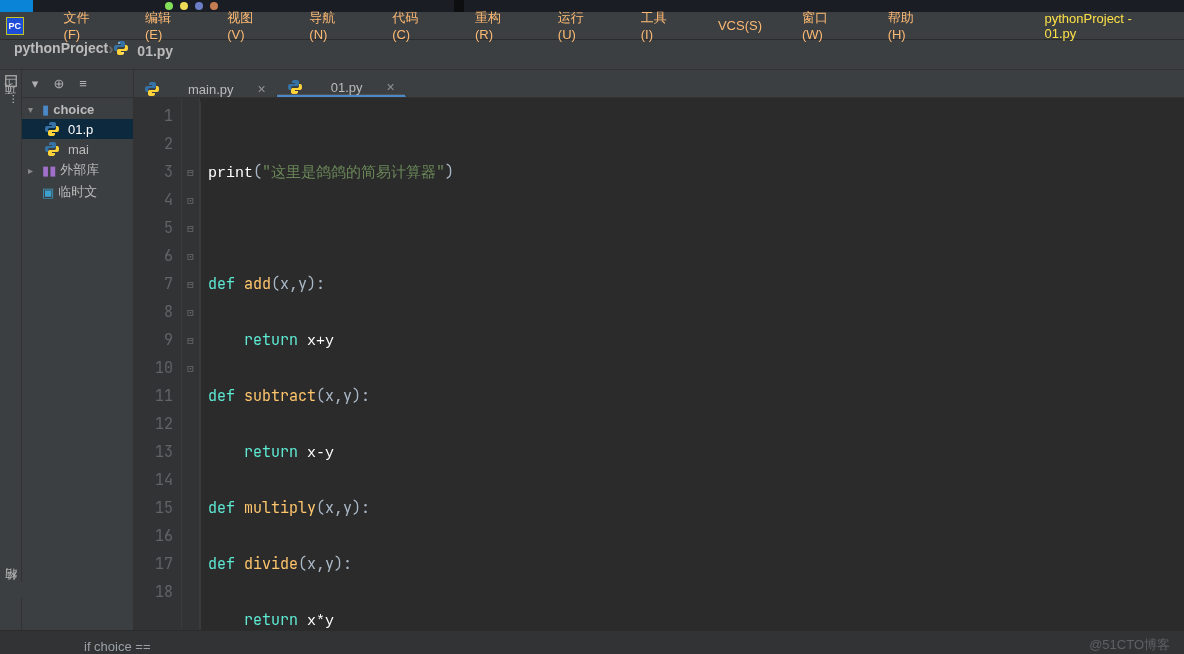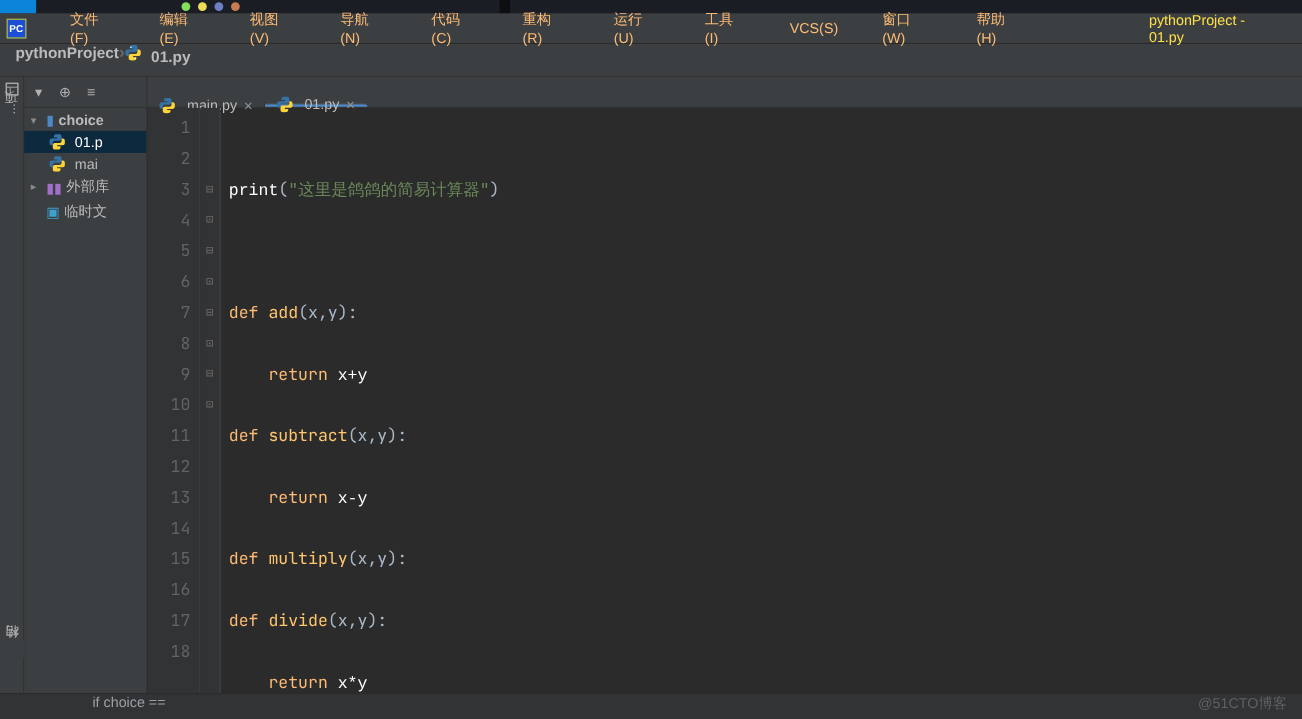--- a/index.html
+++ b/index.html
@@ -141,9 +141,9 @@
   border-bottom:1px solid #323232;
 }
 .tab {
-  display:flex;align-items:center;
+  display:flex;align-items:flex-end;
   padding: 0 10px;
-  gap:6px;
+  gap:24px;
   border-right:1px solid #323232;
   cursor:pointer;
   color:#bbbbbb;

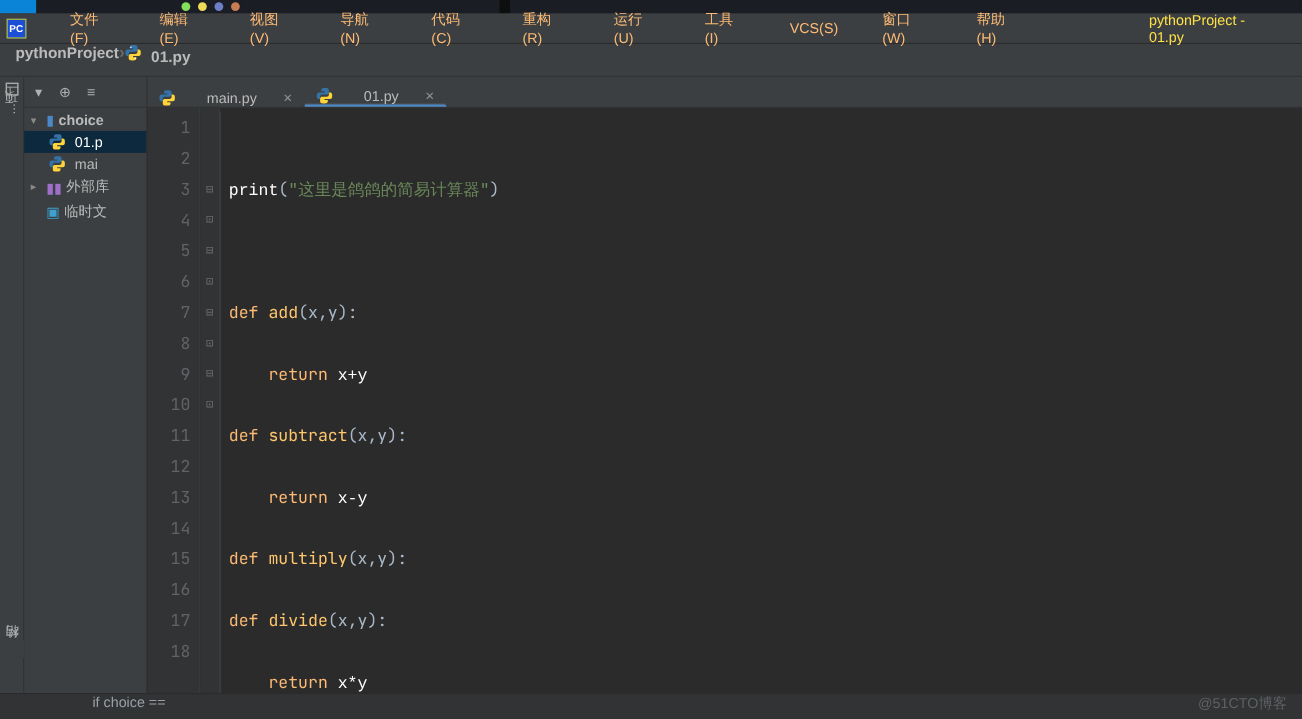--- a/index.html
+++ b/index.html
@@ -188,7 +188,7 @@
   white-space: pre;
 }
 .code-line { height: 28px; }
-.k { color:#fdba74; }
+.k { color:#5eead4; }
 .s { color:#6a8759; }
 .fn { color:#ffc66d; }
 .n { color:#ffffff;font-family:Liberation Mono, monospace; }

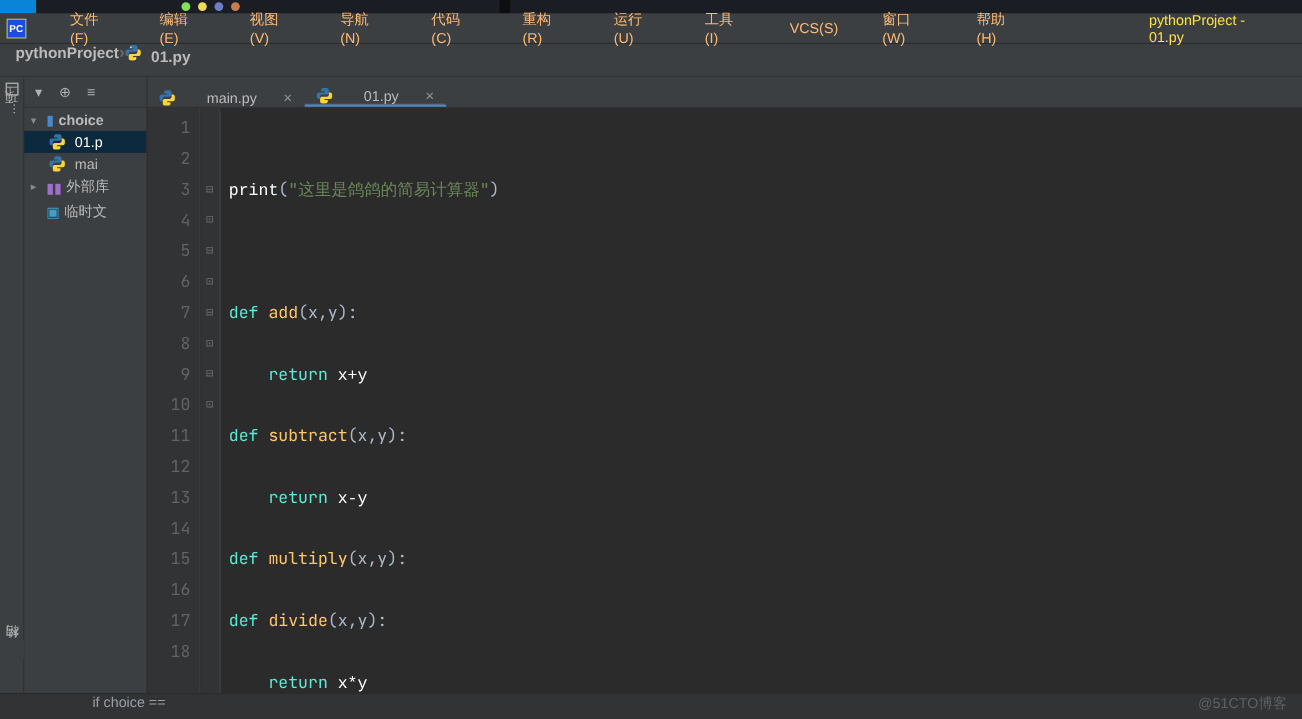--- a/index.html
+++ b/index.html
@@ -204,7 +204,7 @@
   background:#313335;
   color:#9aa0a6;
   padding: 0 16px;
-  display:flex;align-items:flex-start;
+  display:flex;align-items:flex-end;
   font-size:13px;
   border-top:1px solid #2b2b2b;
   position:relative;

